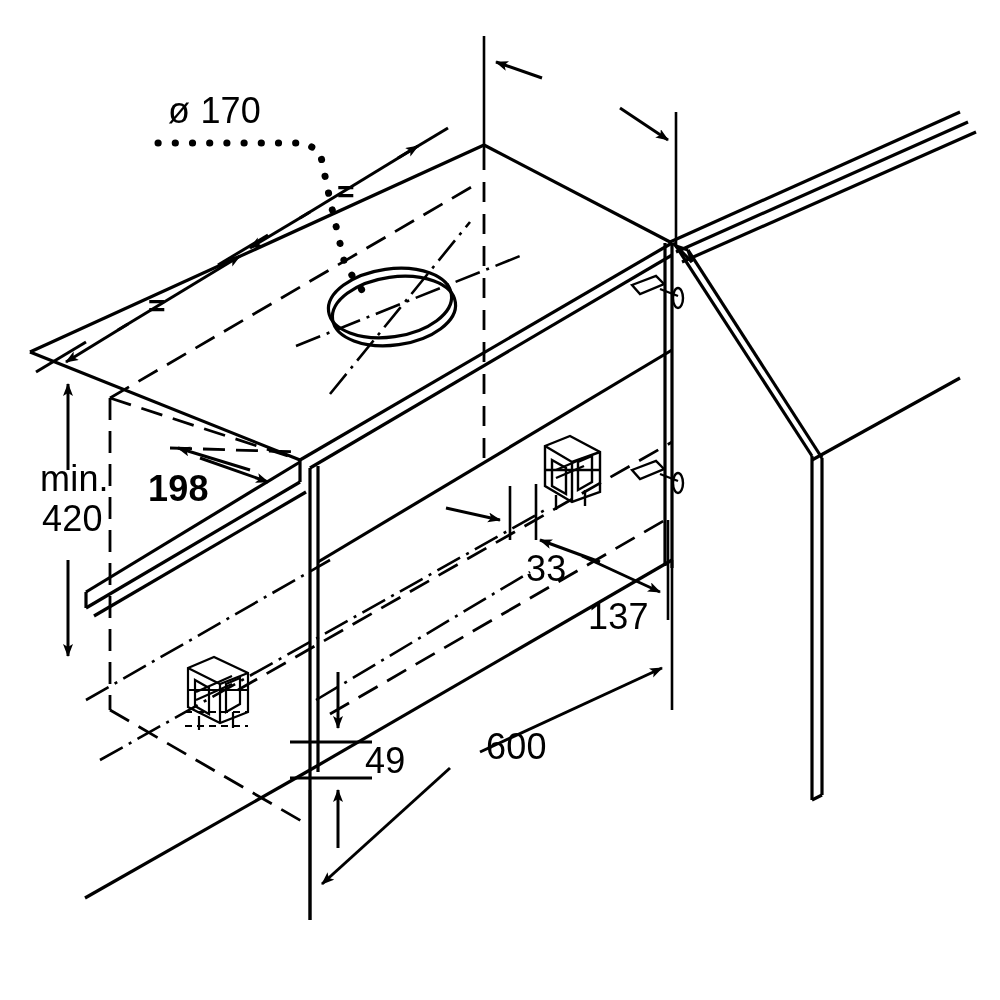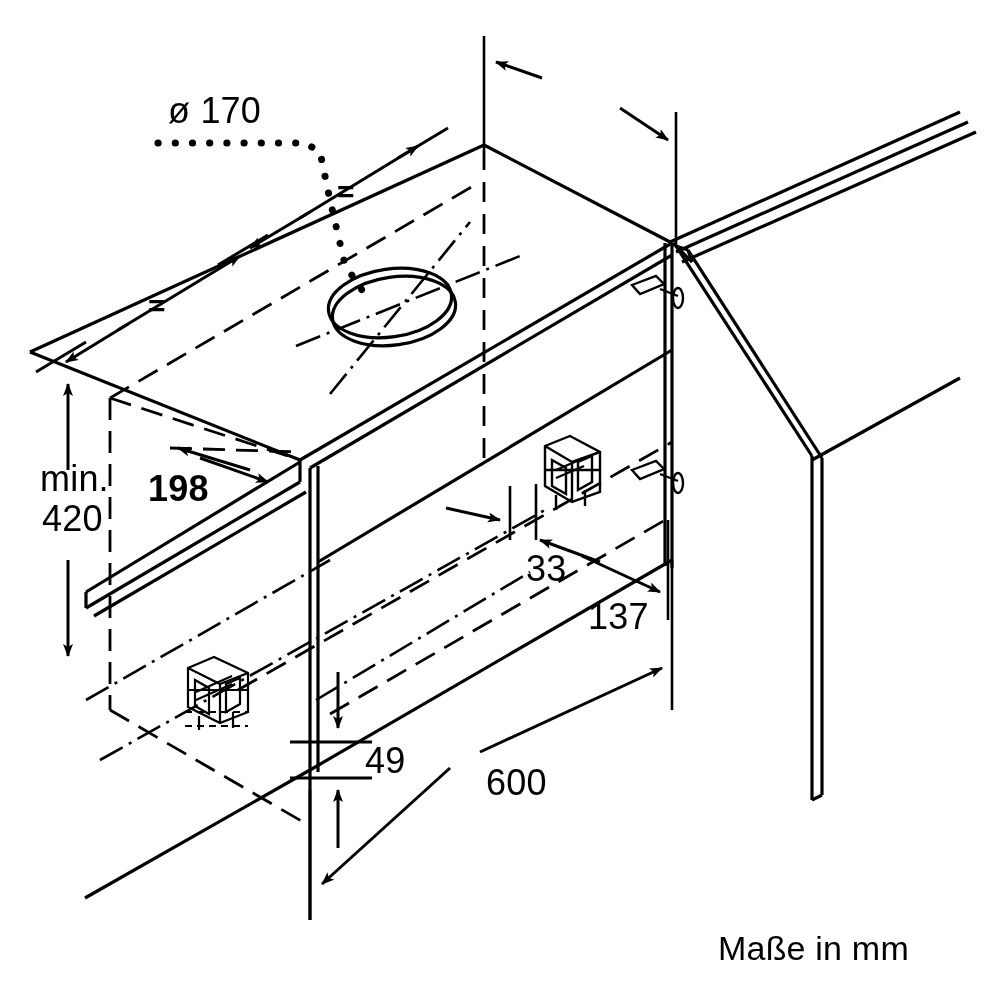--- a/index.html
+++ b/index.html
@@ -254,7 +254,7 @@
 
   <div class="dim-label lbl-big" style="left:349px; top:742px;margin-left:16px;">49</div>
 
-  <div class="dim-label lbl-big" style="left:486px; top:764px;">600</div>
+  <div class="dim-label lbl-big" style="left:486px; top:728px;">600</div>
 
   <div class="dim-label" style="left:337px; top:176px; font-size:30px; font-weight:700;">=</div>
 

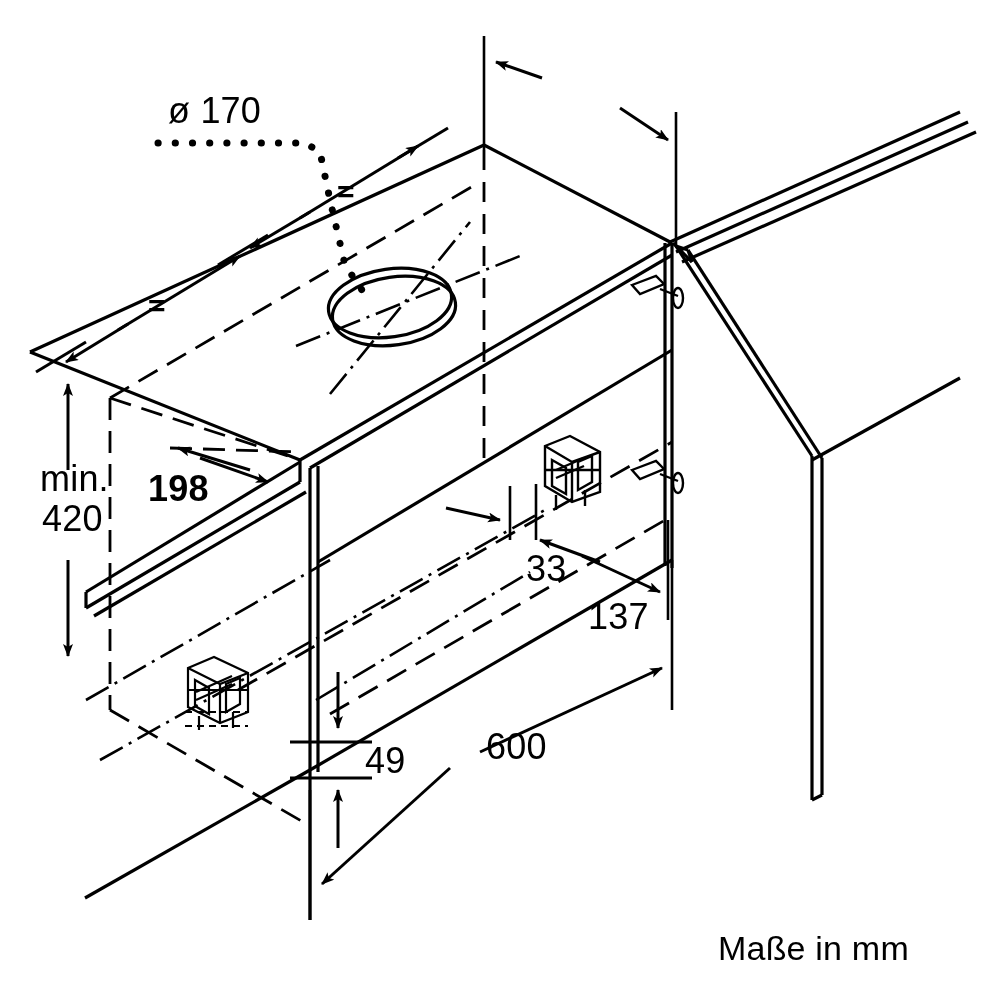--- a/index.html
+++ b/index.html
@@ -260,7 +260,6 @@
 
   <div class="dim-label" style="left:148px; top:290px; font-size:30px; font-weight:700;">=</div>
 
-  <div class="dim-label lbl-unit" style="left:718px; top:930px; font-size:34px;">Maße in mm</div>
 
 </div>
 

